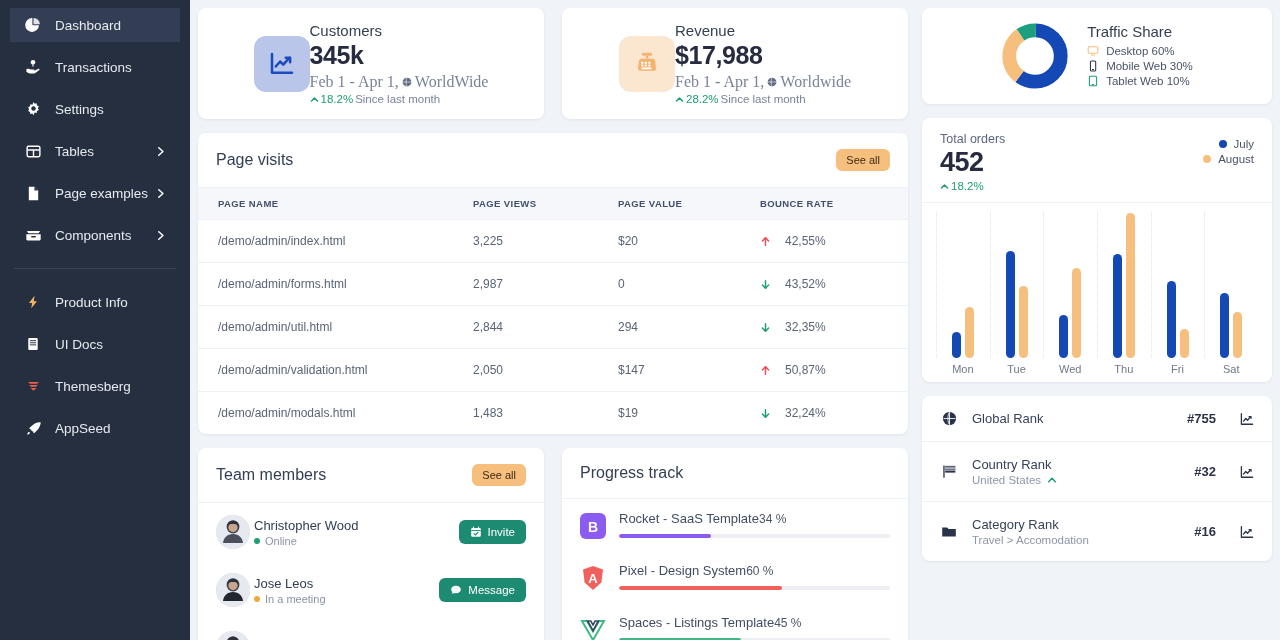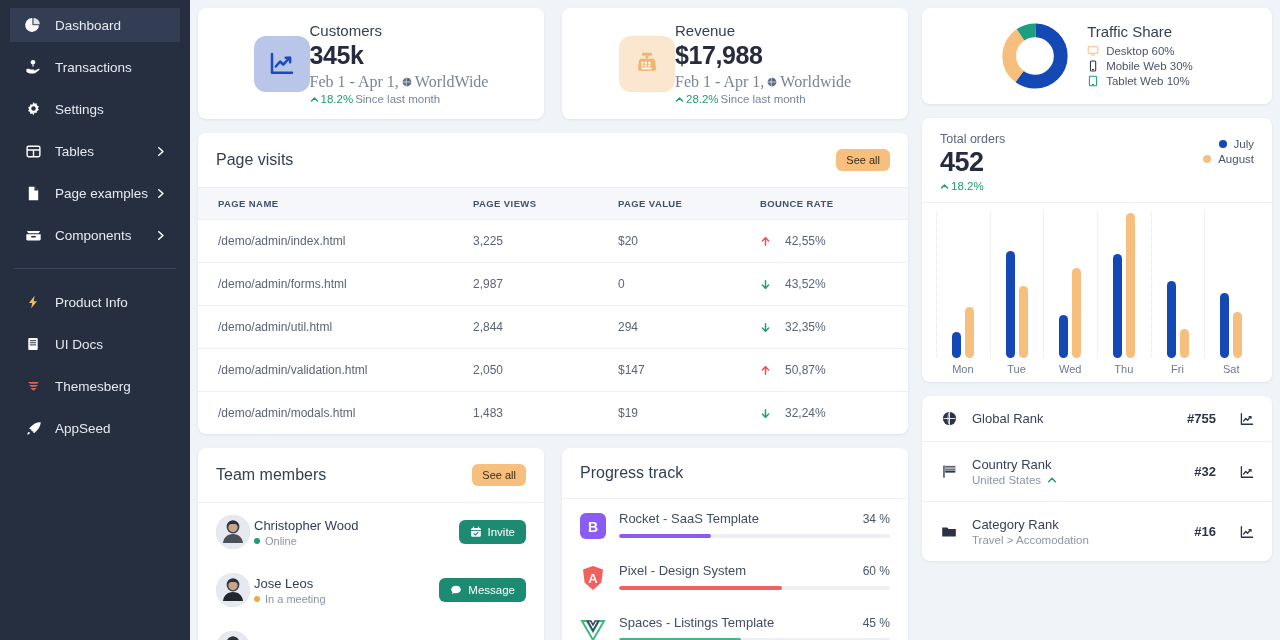--- a/index.html
+++ b/index.html
@@ -128,7 +128,7 @@
   .prog-row { display: flex; align-items: flex-start; padding: 12px 18px; gap: 13px; }
   .prog-logo { width: 26px; height: 26px; flex: 0 0 26px; display:flex; align-items:center; justify-content:center; margin-top: 2px;}
   .prog-body { flex: 1; min-width: 0; }
-  .prog-top { display: flex; justify-content: space-between; align-items: baseline; margin-bottom: 8px; }
+  .prog-top { display: flex; align-items: baseline; margin-bottom: 8px; }
   .prog-name { font-size: 13px; color: #414d64; }
   .prog-pct { font-size: 12px; color: #4a5468; }
   .prog-track { height: 4px; background: #edeff3; border-radius: 3px; overflow: hidden; }

